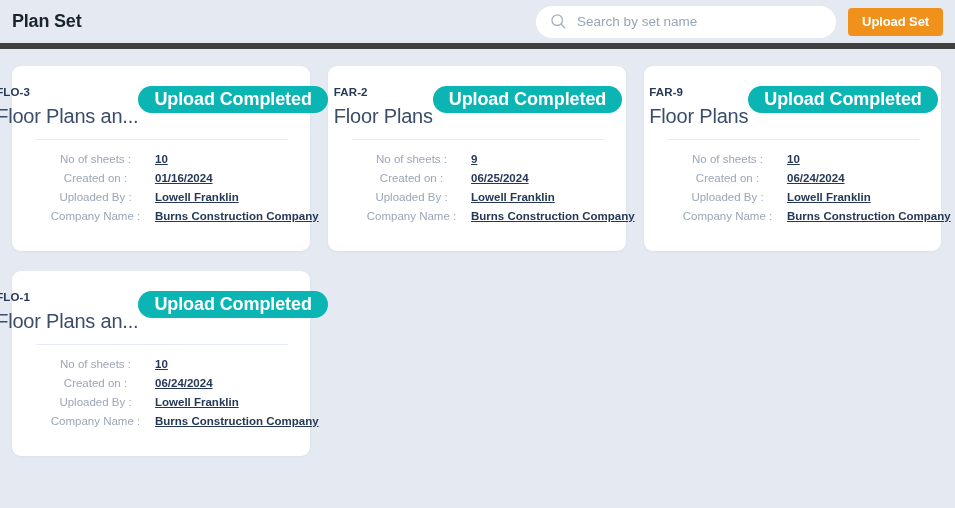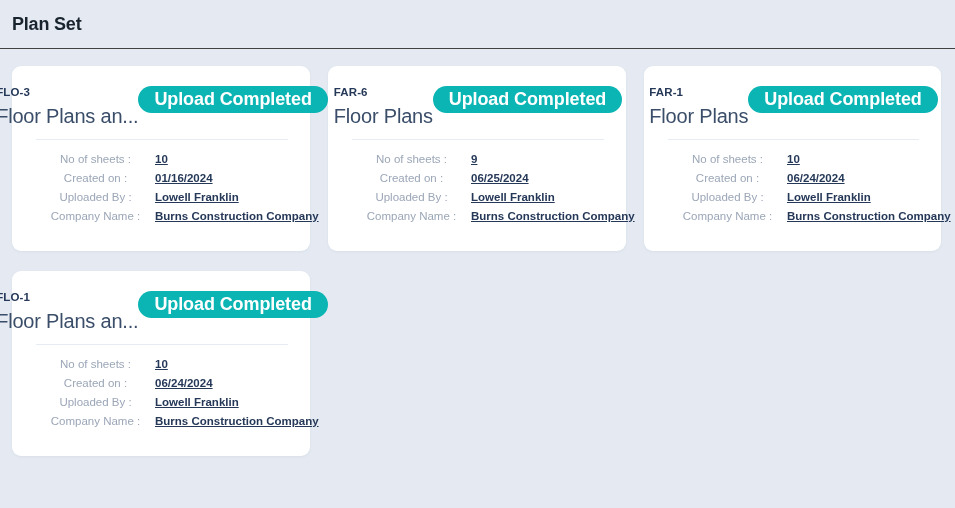--- a/index.html
+++ b/index.html
@@ -21,7 +21,7 @@
     position: relative;
     height: 49px;
     background: #e5eaf2;
-    border-bottom: 1px solid #404040;
+    border-bottom: 6px solid #404040;
     display: flex;
     align-items: center;
     padding: 0 12px;

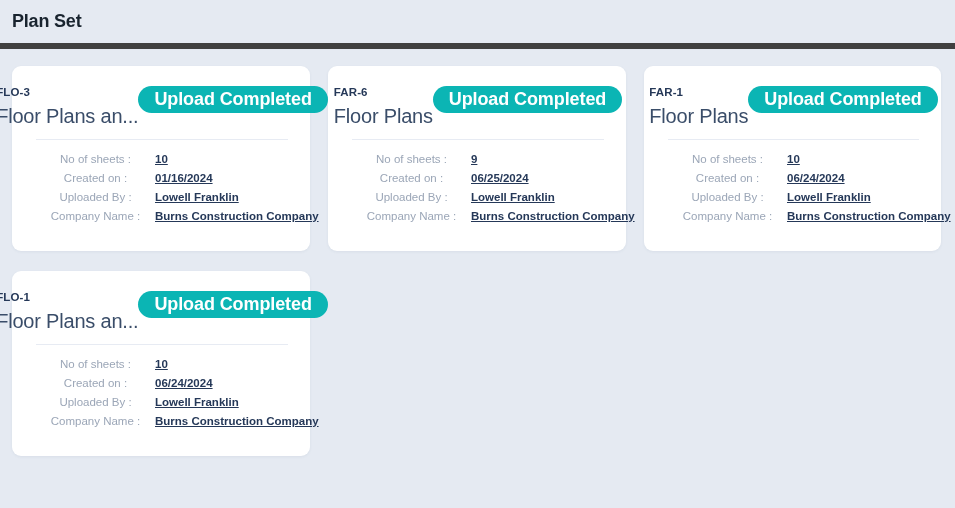--- a/index.html
+++ b/index.html
@@ -187,6 +187,17 @@
 <div class="topbar">
   <div class="page-title">Plan Set</div>
 
+  <div class="topbar-right">
+    <div class="search-wrap">
+      <svg class="search-icon" viewBox="0 0 20 20" fill="none">
+        <circle cx="8.5" cy="8.5" r="6.2" stroke="#a3aebe" stroke-width="1.5"></circle>
+        <line x1="13.1" y1="13.1" x2="17.2" y2="17.4" stroke="#a3aebe" stroke-width="1.5" stroke-linecap="round"></line>
+      </svg>
+      <input class="search-input" type="text" placeholder="Search by set name" value="" style="">
+    </div>
+
+    <button class="upload-set-btn">Upload Set</button>
+  </div>
 </div>
 
 <div class="board">

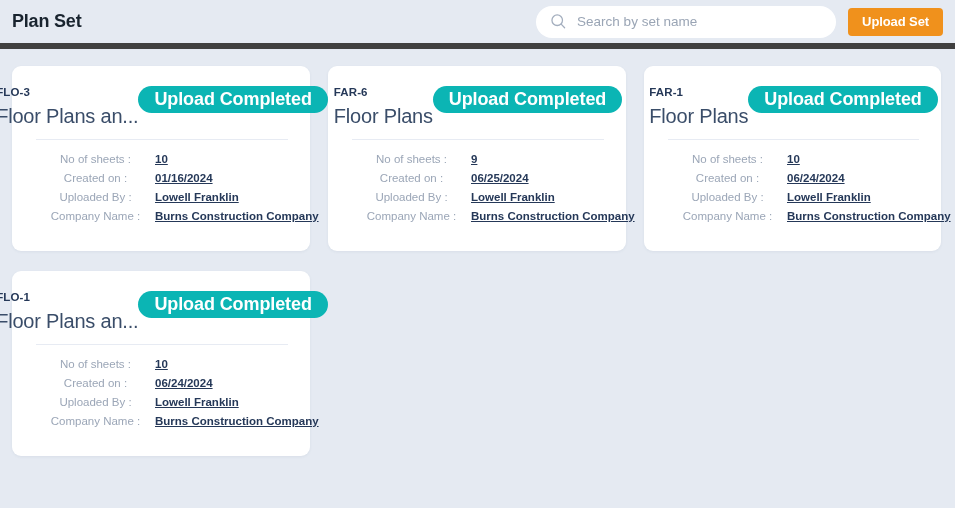--- a/index.html
+++ b/index.html
@@ -233,7 +233,7 @@
     <div class="plan-card">
       <div class="card-head">
         <div class="card-heading-text">
-          <div class="card-code">FAR-6</div>
+          <div class="card-code">FAR-2</div>
           <div class="card-title">Floor Plans</div>
         </div>
         <button class="status-pill">Upload Completed</button>

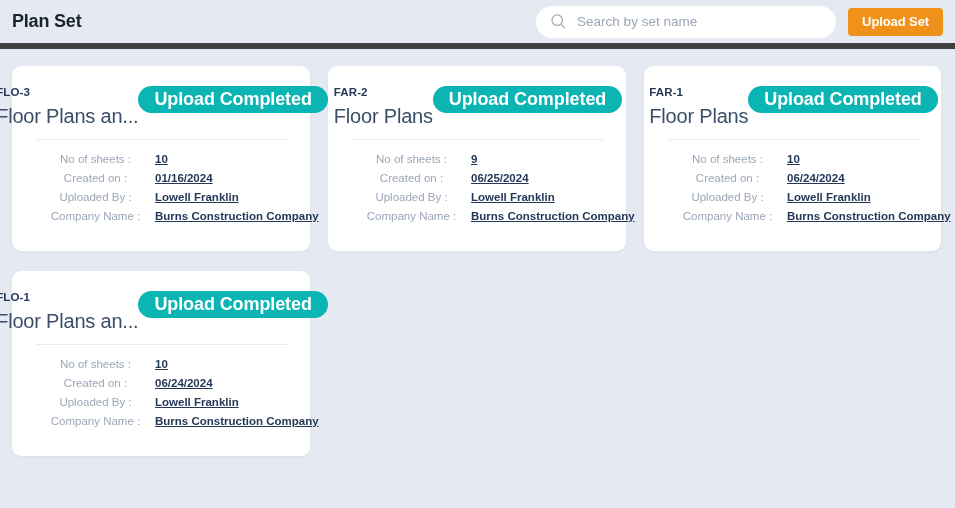--- a/index.html
+++ b/index.html
@@ -260,7 +260,7 @@
     <div class="plan-card wide">
       <div class="card-head">
         <div class="card-heading-text">
-          <div class="card-code">FAR-1</div>
+          <div class="card-code">FAR-9</div>
           <div class="card-title">Floor Plans</div>
         </div>
         <button class="status-pill">Upload Completed</button>

